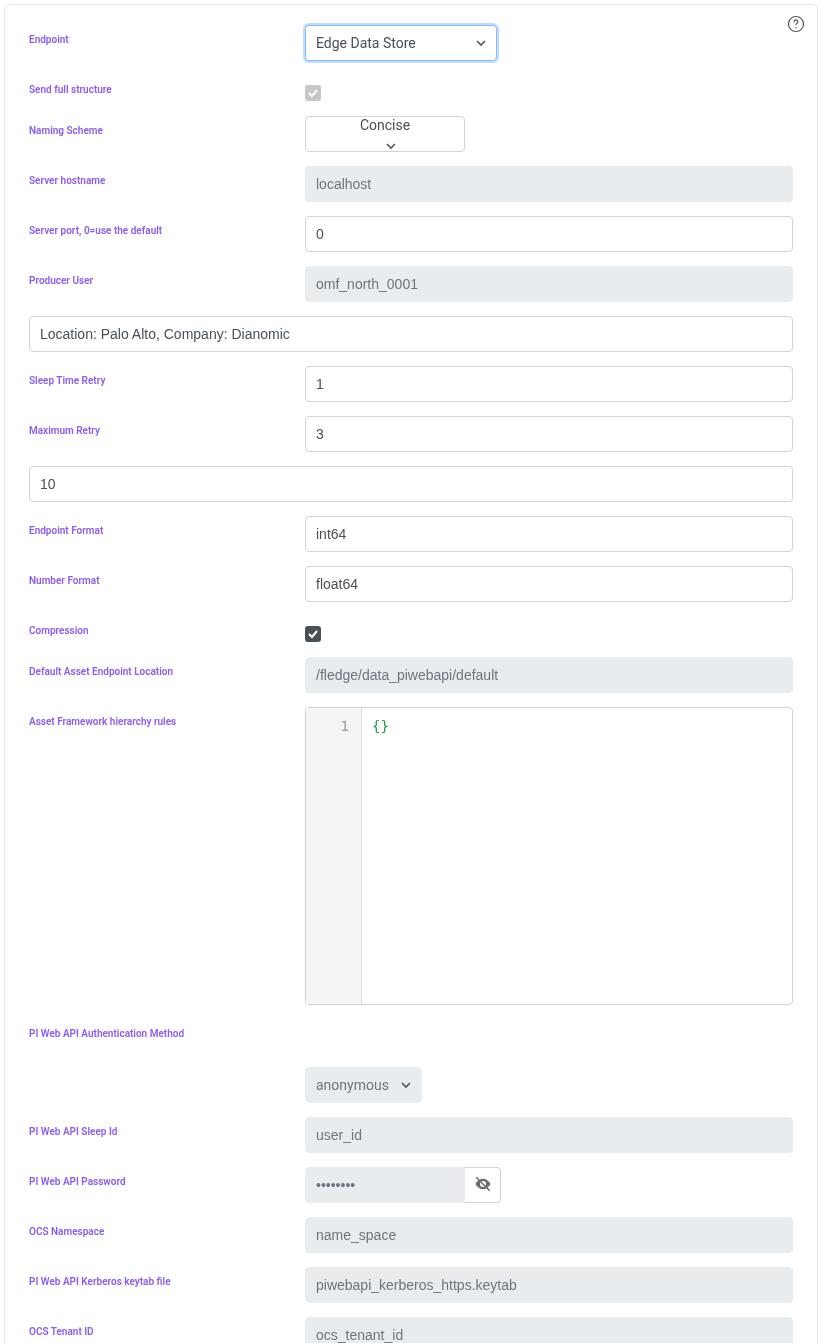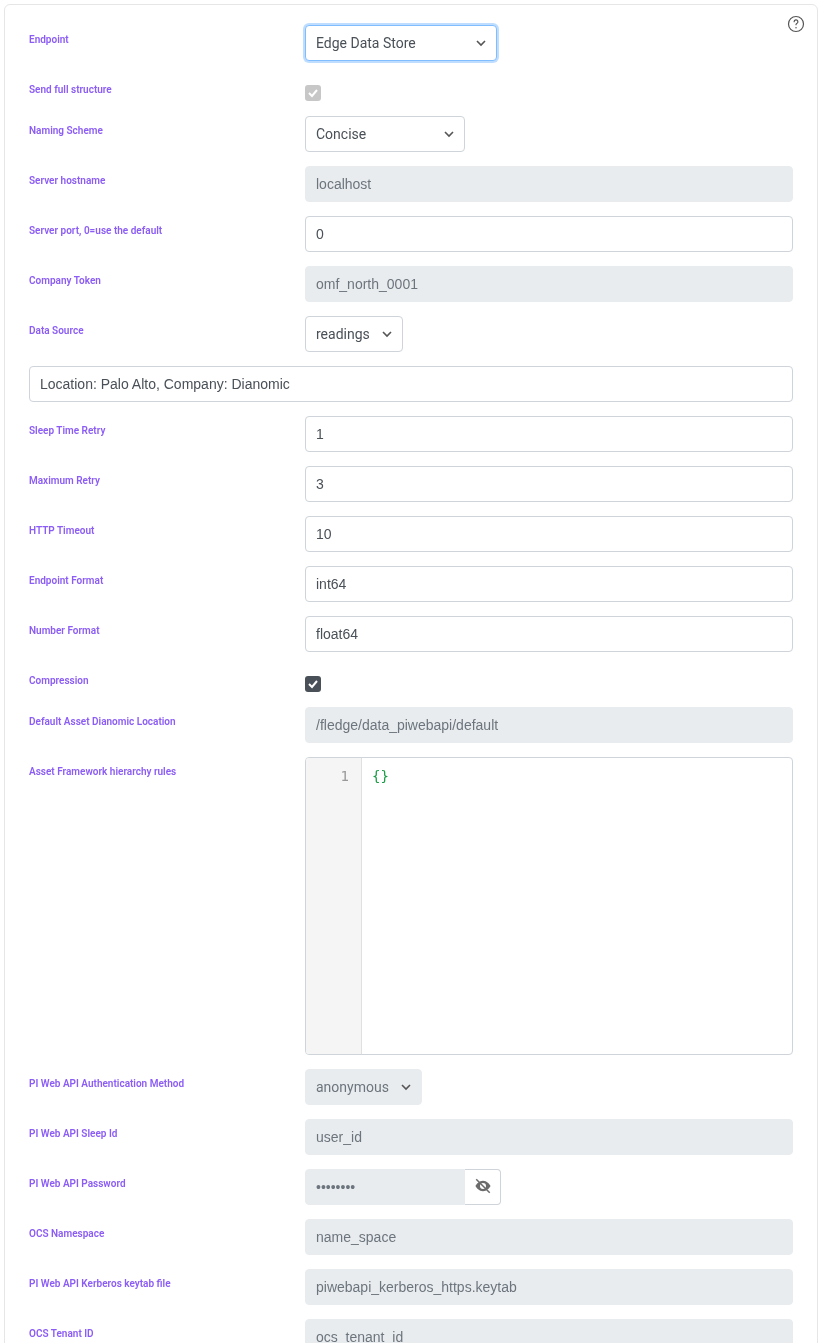--- a/index.html
+++ b/index.html
@@ -201,7 +201,7 @@
   <div class="row">
     <div class="label-col">Naming Scheme</div>
     <div class="field-col">
-      <div class="select" style="min-width:160px;">
+      <div class="select" style="min-width:160px;flex-direction:column;">
         <span>Concise</span>
         <span class="chev">
             <svg viewBox="0 0 10 10">

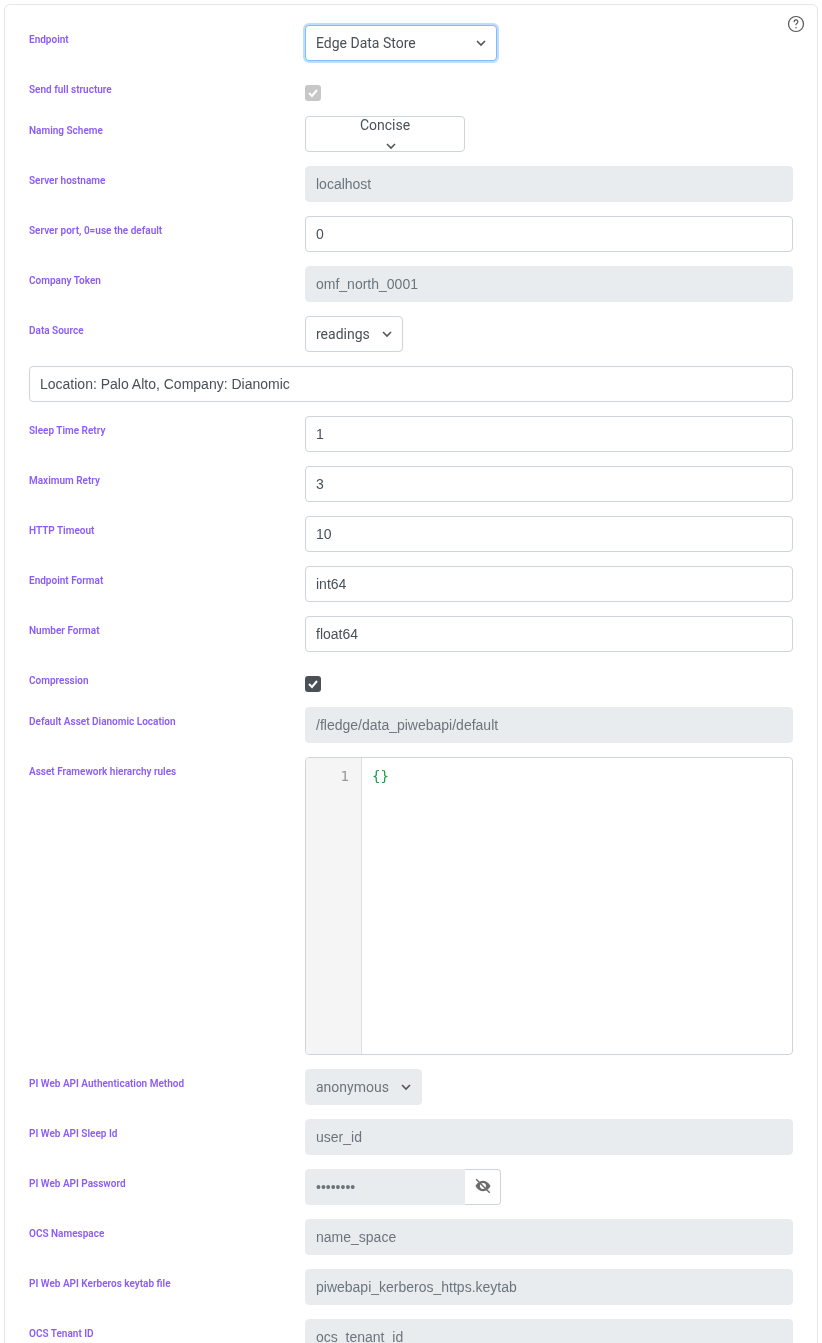--- a/index.html
+++ b/index.html
@@ -227,7 +227,7 @@
   </div>
 
   <div class="row">
-    <div class="label-col">Company Token</div>
+    <div class="label-col">Producer User</div>
     <div class="field-col full">
       <input class="input-text disabled" disabled="" value="omf_north_0001" style="">
     </div>

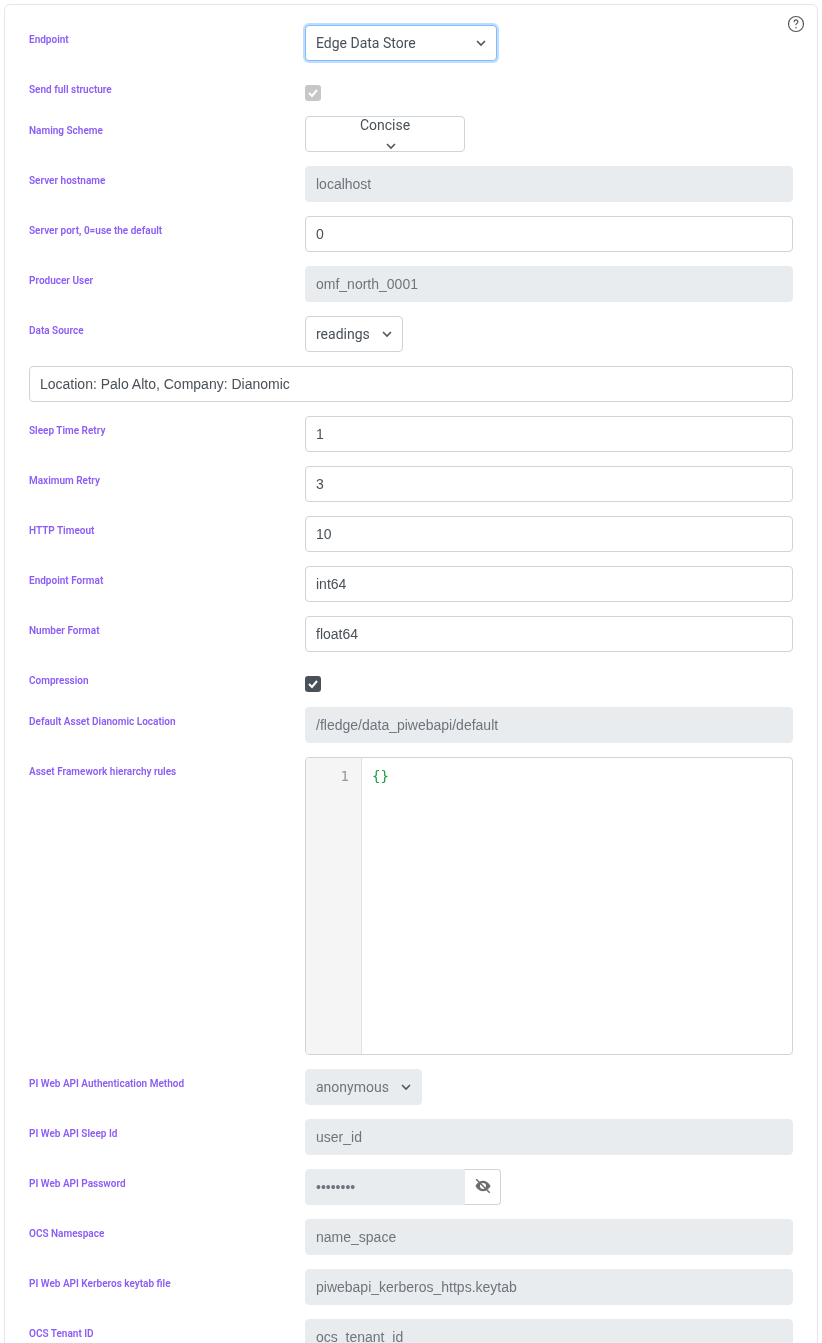--- a/index.html
+++ b/index.html
@@ -233,19 +233,6 @@
     </div>
   </div>
 
-  <div class="row">
-    <div class="label-col">Data Source</div>
-    <div class="field-col">
-      <div class="select small">
-        <span>readings</span>
-        <span class="chev">
-            <svg viewBox="0 0 10 10">
-              <path d="M1 3 L5 7 L9 3"></path>
-            </svg>
-          </span>
-      </div>
-    </div>
-  </div>
 
   <div class="row">
     <div class="field-col full">

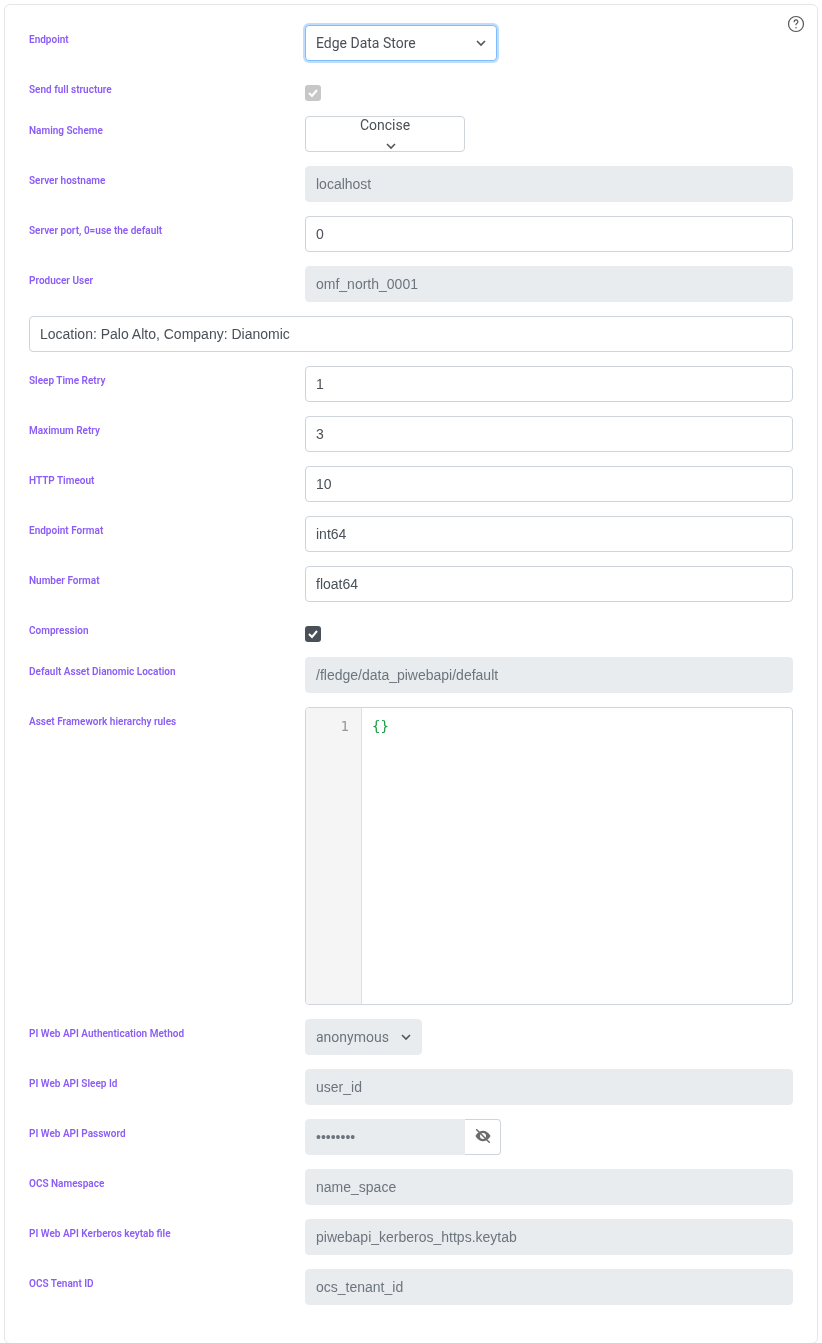--- a/index.html
+++ b/index.html
@@ -255,7 +255,6 @@
   </div>
 
   <div class="row">
-    <div class="label-col">HTTP Timeout</div>
     <div class="field-col full">
       <input class="input-text" value="10" style="">
     </div>

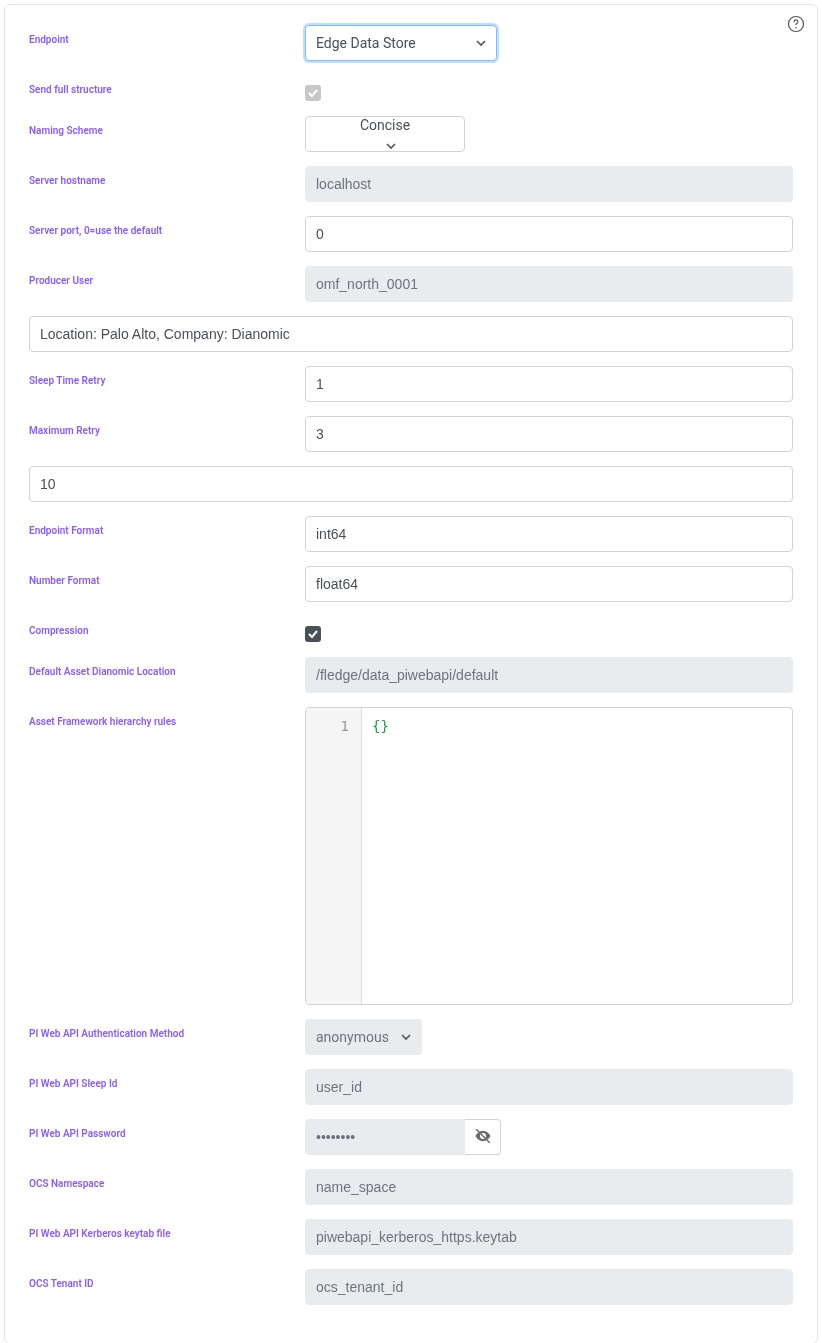--- a/index.html
+++ b/index.html
@@ -286,7 +286,7 @@
   </div>
 
   <div class="row">
-    <div class="label-col">Default Asset Dianomic Location</div>
+    <div class="label-col">Default Asset Endpoint Location</div>
     <div class="field-col full">
       <input class="input-text disabled" disabled="" value="/fledge/data_piwebapi/default" style="">
     </div>

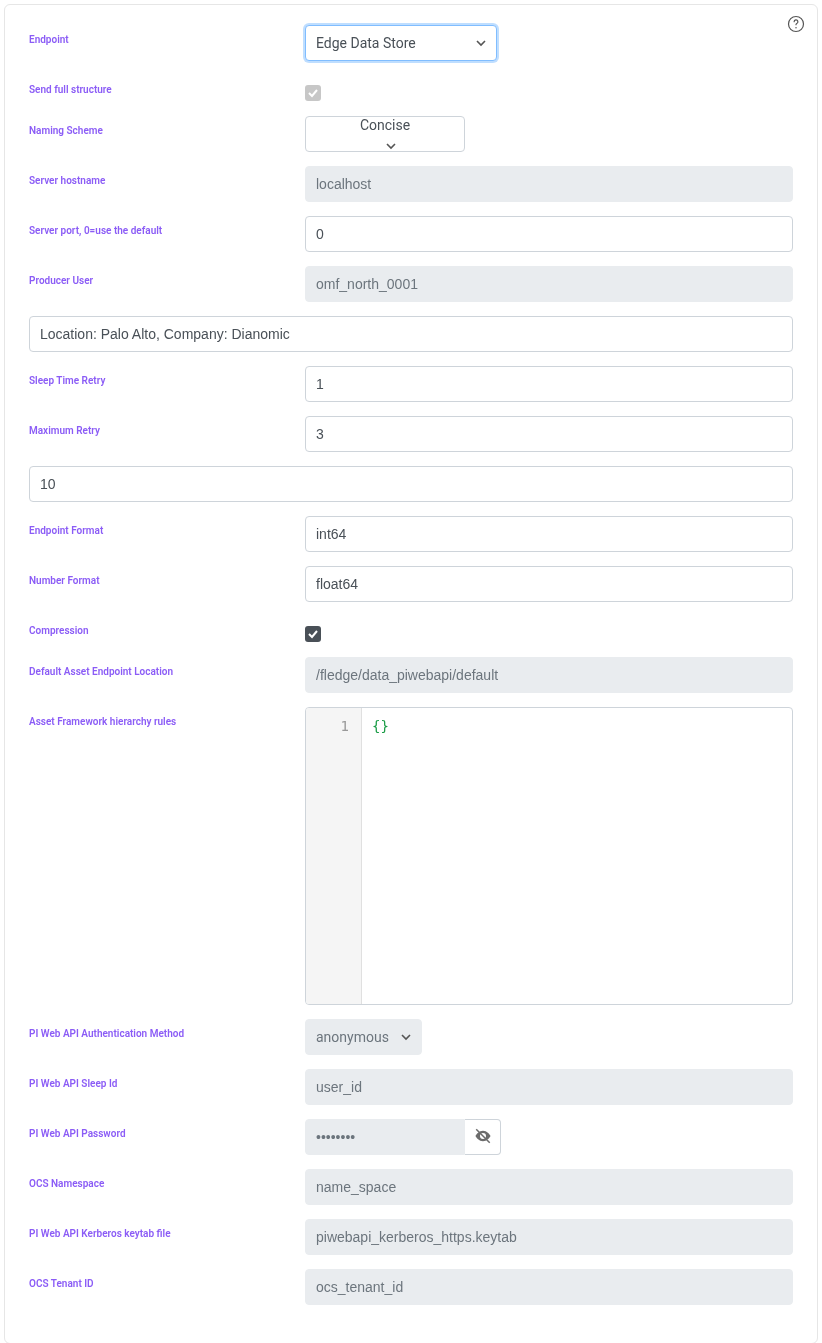--- a/index.html
+++ b/index.html
@@ -84,6 +84,7 @@
     color: #6c757d;
     border-color: #e9ecef;
     cursor: default;
+    margin-top: 48px;
   }
   .select.small { min-width: 80px; }
   .chev {

